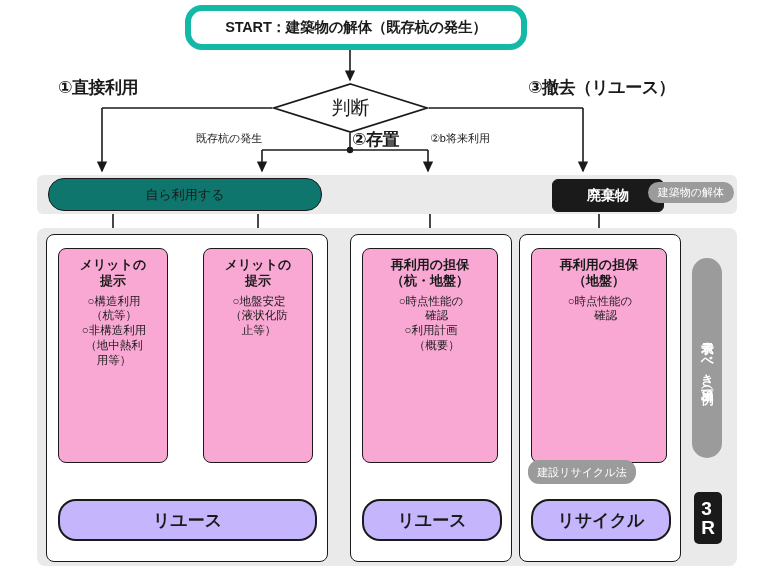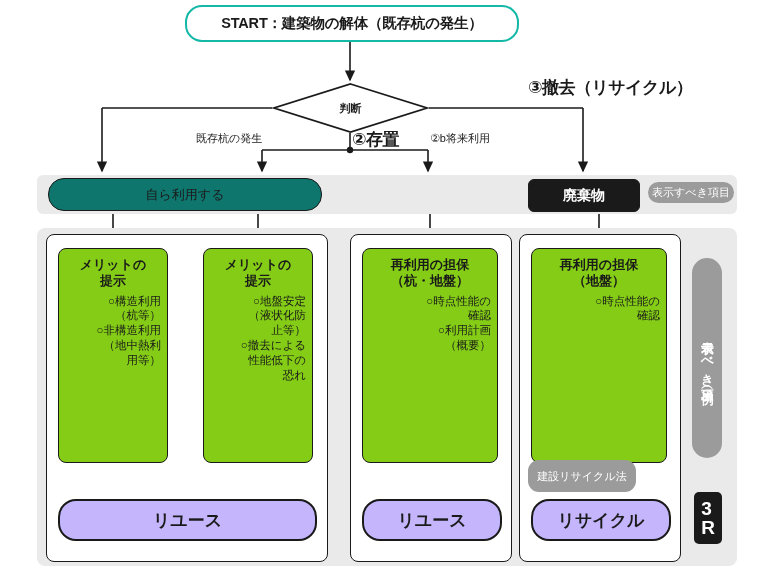--- a/index.html
+++ b/index.html
@@ -32,7 +32,7 @@
   .start-box {
     left: 185px; top: 5px;
     width: 330px; height: 33px;
-    border: 2px solid #14b8a6;
+    border: 6px solid #14b8a6;
     border-radius: 17px;
     background: #ffffff;
     display: flex;

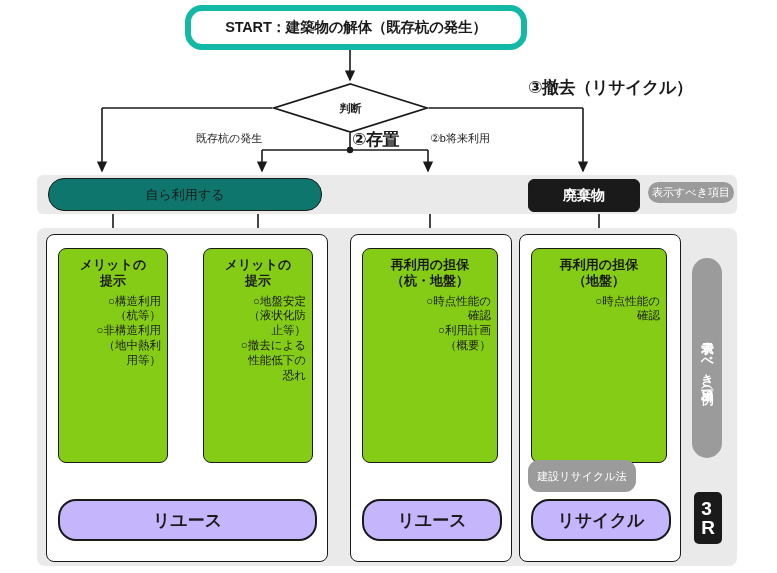--- a/index.html
+++ b/index.html
@@ -274,6 +274,7 @@
     <div class="diamond-label">判断</div>
   </div>
 
+  <div class="abs branch-title" id="branch1">①直接利用</div>
   <div class="abs branch-title" id="branch3">③撤去（リサイクル）</div>
   <div class="abs branch-title" id="branch2">②存置</div>
 

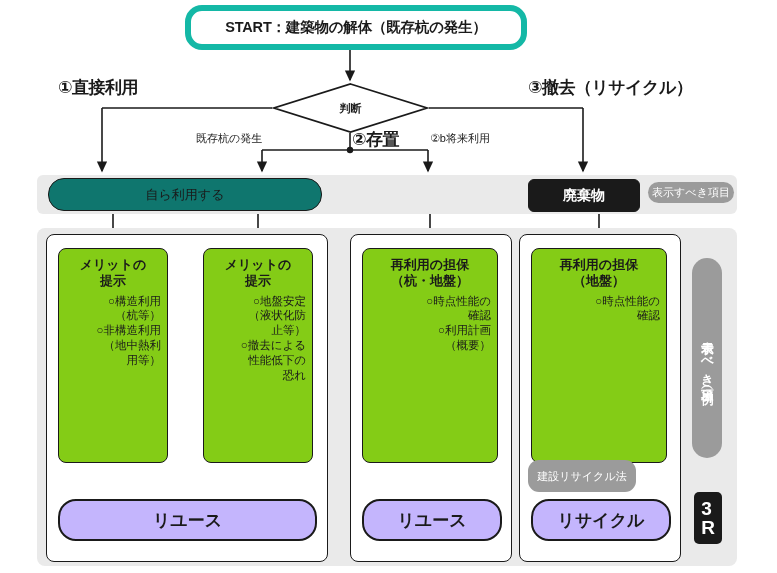--- a/index.html
+++ b/index.html
@@ -275,7 +275,7 @@
   </div>
 
   <div class="abs branch-title" id="branch1">①直接利用</div>
-  <div class="abs branch-title" id="branch3">③撤去（リサイクル）</div>
+  <div class="abs branch-title" id="branch3">③撤去（リユース）</div>
   <div class="abs branch-title" id="branch2">②存置</div>
 
   <div class="abs sub-label" id="sub2a">既存杭の発生</div>

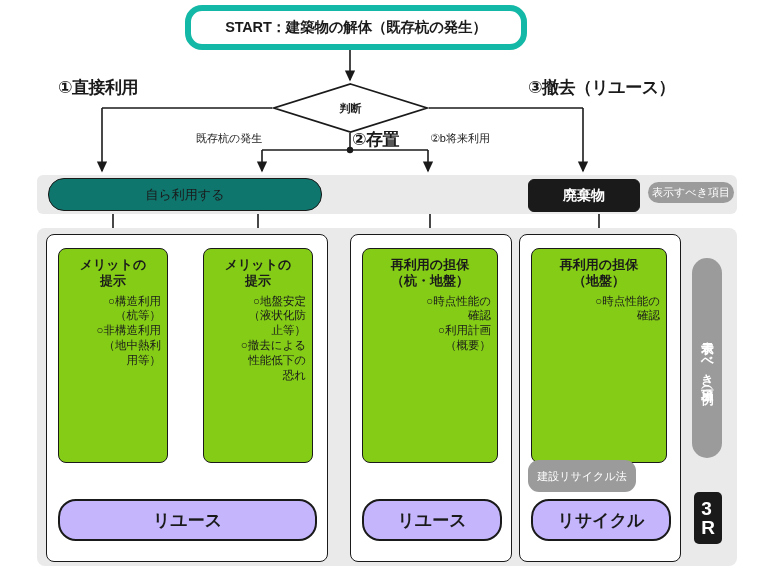--- a/index.html
+++ b/index.html
@@ -55,8 +55,8 @@
     display: flex;
     align-items: center;
     justify-content: center;
-    font-size: 11px;
-    font-weight: bold;
+    font-size: 19px;
+    font-weight: normal;
   }
 
   

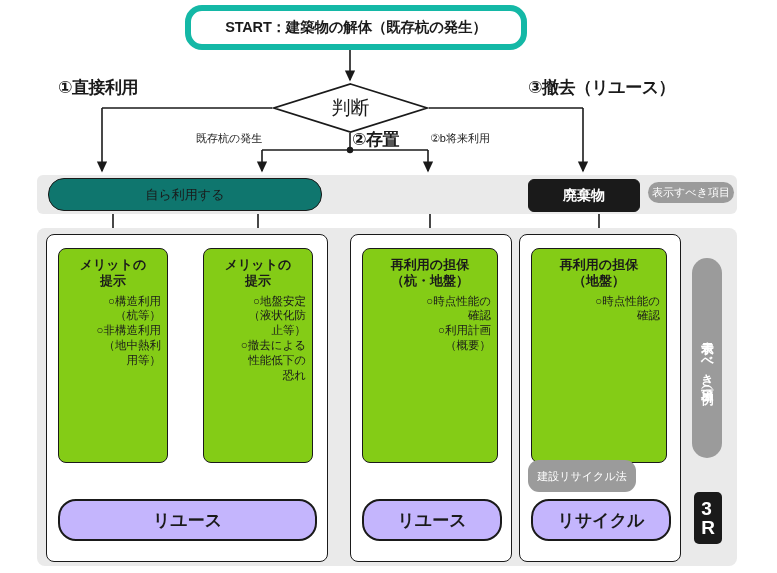--- a/index.html
+++ b/index.html
@@ -102,7 +102,7 @@
   #box-self  { left: 48px;  width: 272px; }
   #box-sell  { left: 356px; width: 146px; }
   #box-waste {
-    left: 528px; width: 110px; height: 31px;
+    left: 552px; width: 110px; height: 31px;
     background: #1a1a1a; color: #ffffff;
     border: 1.5px solid #1a1a1a; border-radius: 6px;
     font-weight: bold; font-size: 14px;

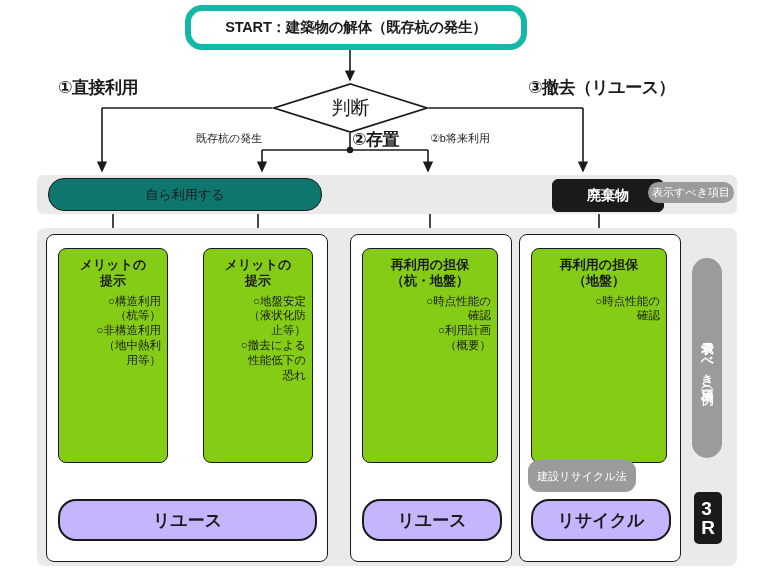--- a/index.html
+++ b/index.html
@@ -285,7 +285,7 @@
 
   <div class="abs row-box" id="box-self">自ら利用する</div>
   <div class="abs" id="box-waste">廃棄物</div>
-  <div class="abs pill-grey" id="pill-waste-law">表示すべき項目</div>
+  <div class="abs pill-grey" id="pill-waste-law">建築物の解体</div>
 
   <div class="abs panel-grey"></div>
 

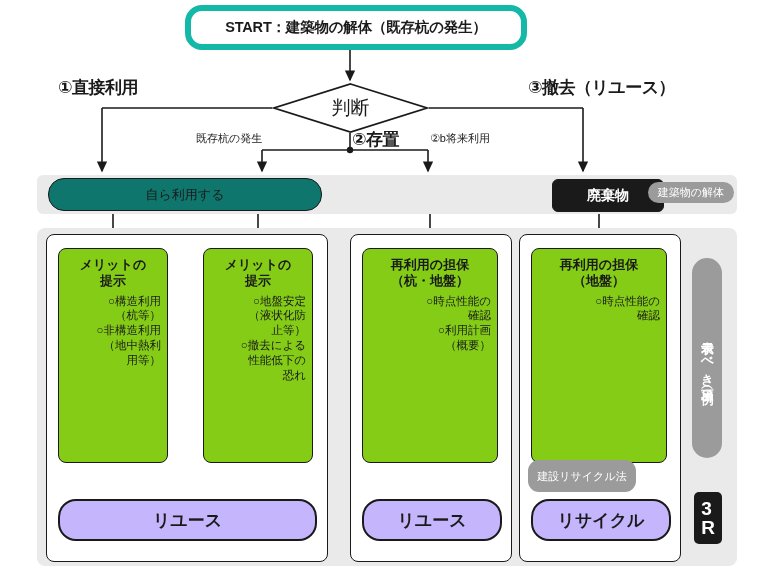--- a/index.html
+++ b/index.html
@@ -146,7 +146,7 @@
   .inner-box {
     border: 1.5px solid #1a1a1a;
     border-radius: 8px;
-    background: #84cc16;
+    background: #f9a8d4;
     font-size: 11.5px;
     line-height: 1.28;
     padding: 8px 6px 6px 6px;

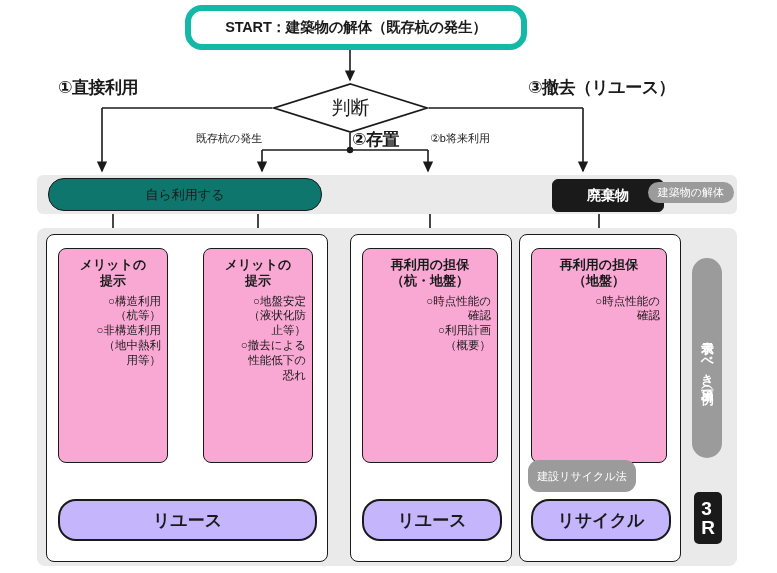--- a/index.html
+++ b/index.html
@@ -165,7 +165,7 @@
     margin-bottom: 4px;
   }
   .inner-body {
-    text-align: right;
+    text-align: center;
     font-size: 11.5px;
     line-height: 1.3;
     padding-left: 2px;

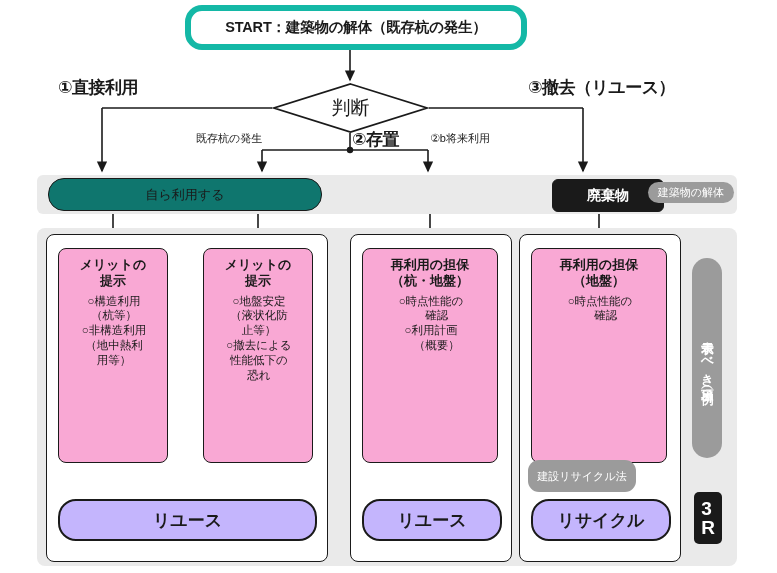--- a/index.html
+++ b/index.html
@@ -301,7 +301,6 @@
   <div class="abs inner-box" id="inner-a2">
     <div class="inner-head">メリットの<br>提示</div>
     <div class="inner-body">○地盤安定<br>（液状化防<br>止等）</div>
-    <div class="inner-body">○撤去による<br>性能低下の<br>恐れ</div>
   </div>
 
   <div class="abs inner-box" id="inner-b">

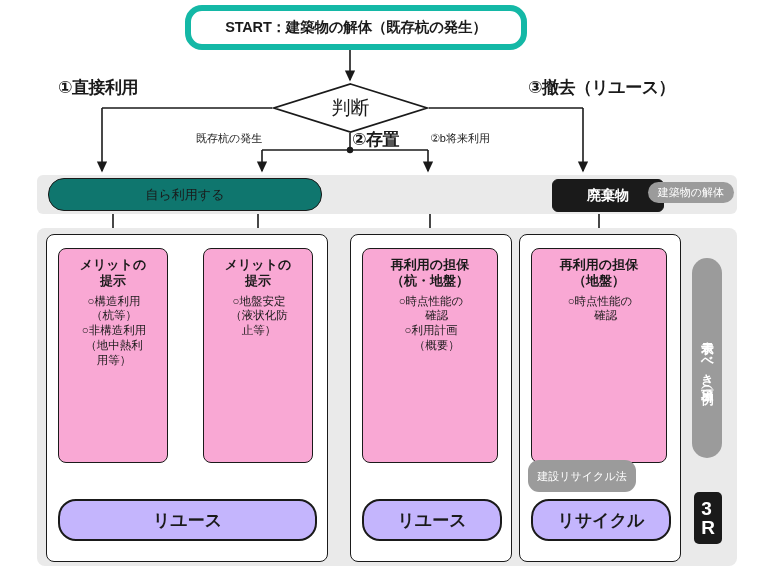--- a/index.html
+++ b/index.html
@@ -120,7 +120,7 @@
     white-space: nowrap;
   }
   #pill-waste-law { left: 648px; top: 182px; width: 86px; height: 21px; }
-  #pill-recycle-law { left: 528px; top: 460px; width: 108px; height: 32px; }
+  #pill-recycle-law { left: 528px; top: 460px; width: 108px; height: 24px; }
 
   
   .panel-grey {

